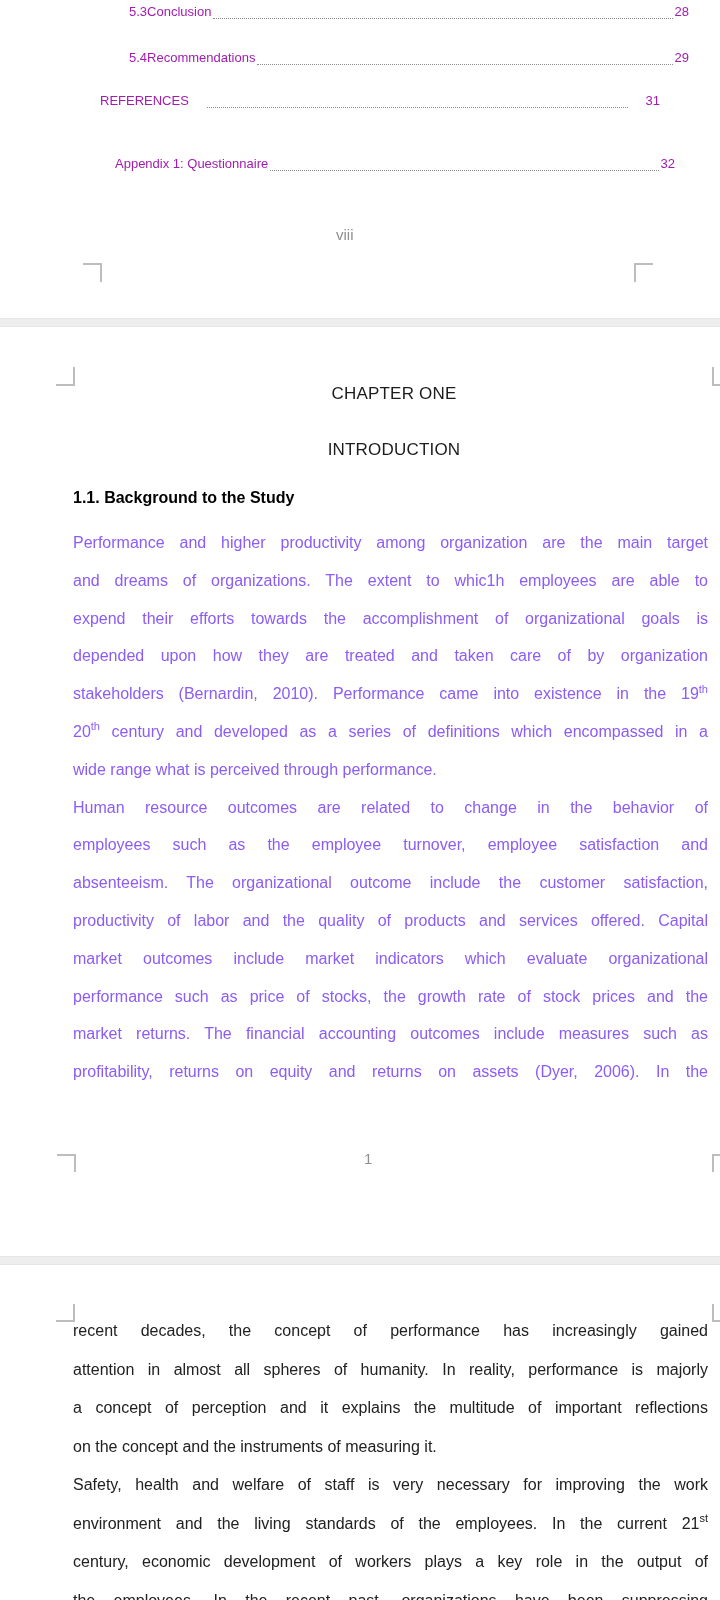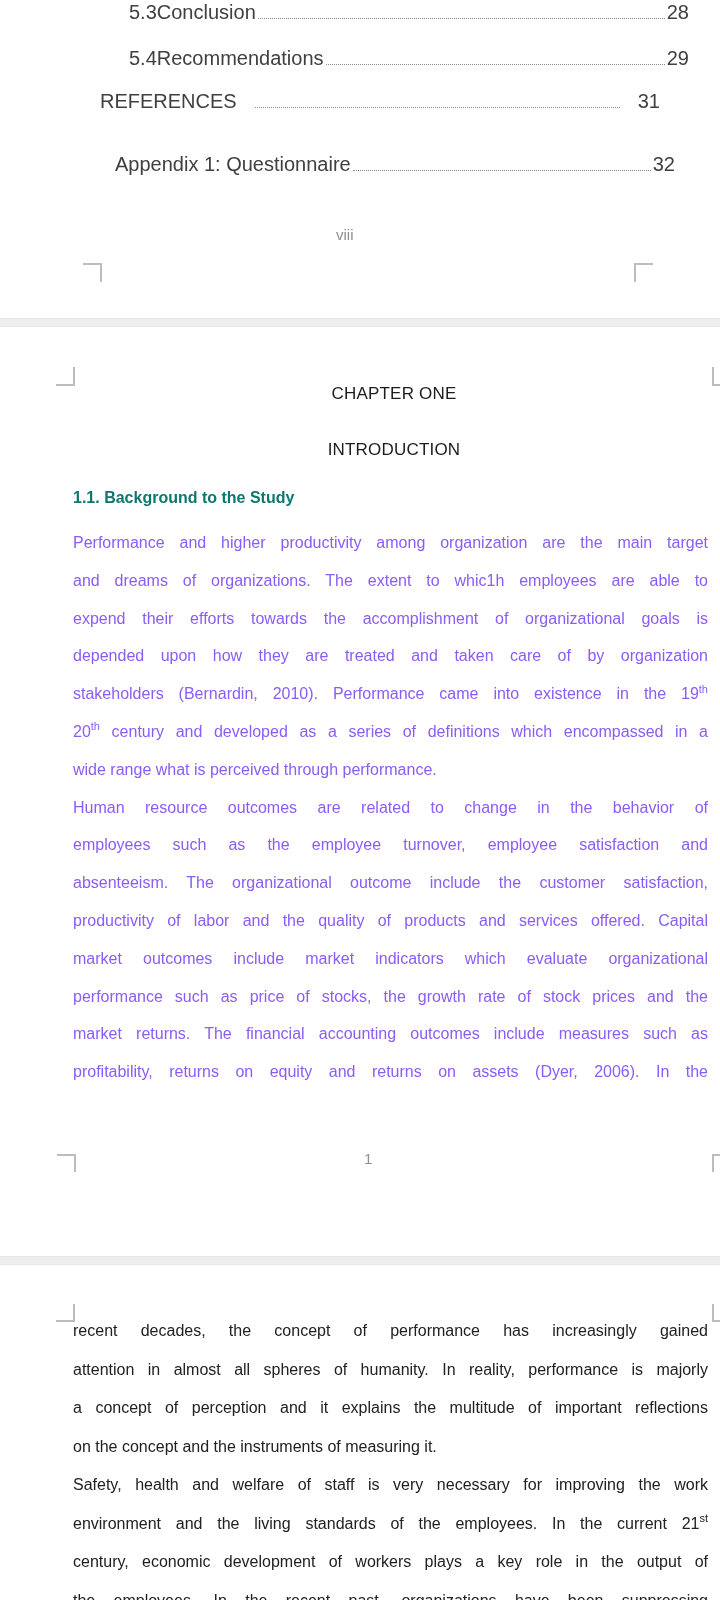--- a/index.html
+++ b/index.html
@@ -11,7 +11,7 @@
   }
   
   .toc{position:absolute;left:100px;top:0;width:560px;}
-  .toc-row{position:absolute;left:0;width:100%;display:flex;align-items:flex-end;line-height:24px;font-size:20px;color:#404040;}
+  .toc-row{position:absolute;left:0;width:100%;display:flex;align-items:flex-end;line-height:24px;font-size:13px;color:#a21caf;}
   .toc-row .lbl{white-space:nowrap;}
   .toc-row .leader{flex:1;min-width:18px;border-bottom:1.6px dotted #8c8c8c;align-self:flex-end;margin:0 2px 5px 2px;height:0;}
   .toc-row .pg{white-space:nowrap;}

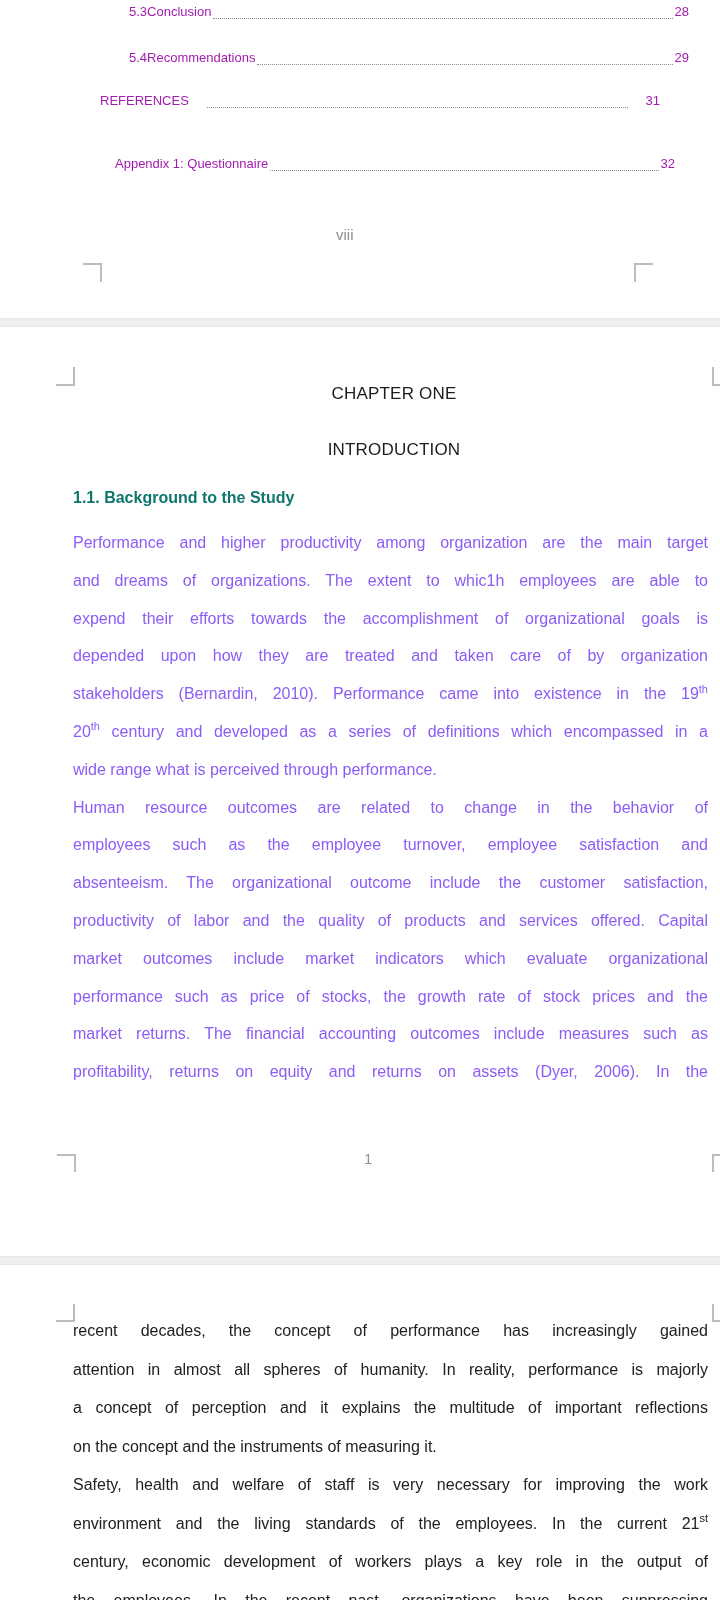--- a/index.html
+++ b/index.html
@@ -29,7 +29,7 @@
   .sep{position:absolute;left:0;width:720px;height:9px;background:#eeeeee;border-top:1px solid #e6e6e6;border-bottom:1px solid #e6e6e6;box-sizing:border-box;}
   
   .h-center{position:absolute;left:73px;width:642px;text-align:center;font-weight:normal;font-size:17px;letter-spacing:.2px;color:#1c1c1c;}
-  .h-section{position:absolute;left:73px;width:642px;text-align:left;font-weight:bold;font-size:16px;color:#0f766e;}
+  .h-section{position:absolute;left:73px;width:642px;text-align:left;font-weight:bold;font-size:16px;color:#000000;}
   .bodyblock{position:absolute;left:73px;width:635px;}
   .bline{height:37.8px;line-height:37.8px;font-size:16px;color:#8b5cf6;overflow:visible;white-space:nowrap;}
   .bline2{height:38.5px;line-height:38.5px;font-size:16px;color:#212121;overflow:visible;white-space:nowrap;}

